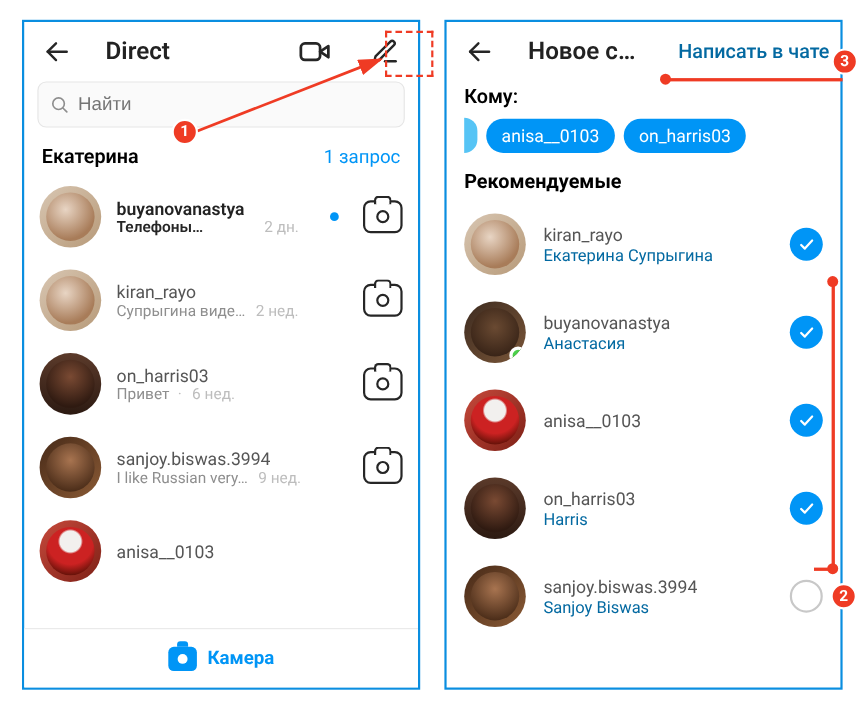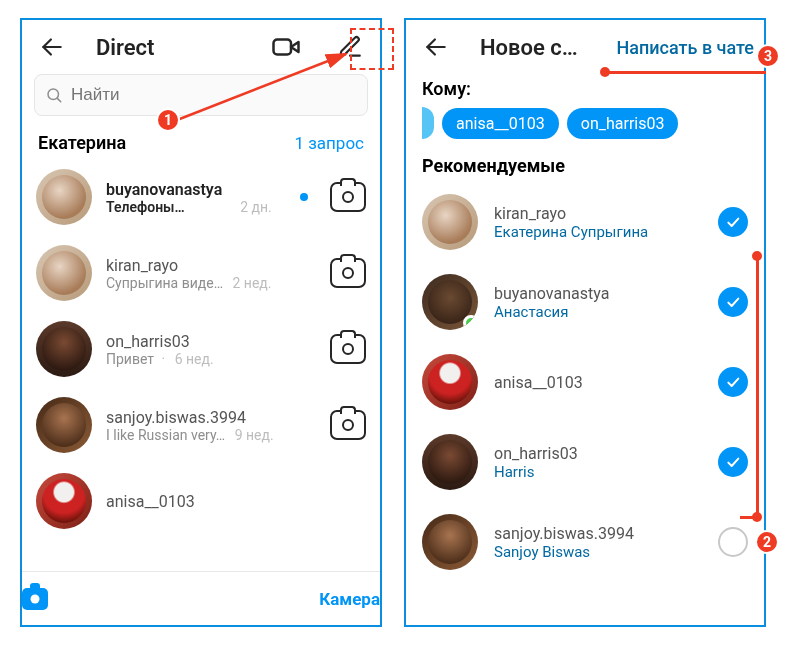--- a/index.html
+++ b/index.html
@@ -111,7 +111,7 @@
   .camera-bar {
     position: absolute; left: 0; right: 0; bottom: 0;
     height: 54px; background:#fff; border-top:1px solid #e8e8e8;
-    display:flex; align-items:center; justify-content:space-between; gap:10px;
+    display:flex; align-items:center; justify-content:center; gap:10px;
     color:#0095f6; font-weight:700; font-size:17px;
   }
   .camera-bar .cam-fill {

